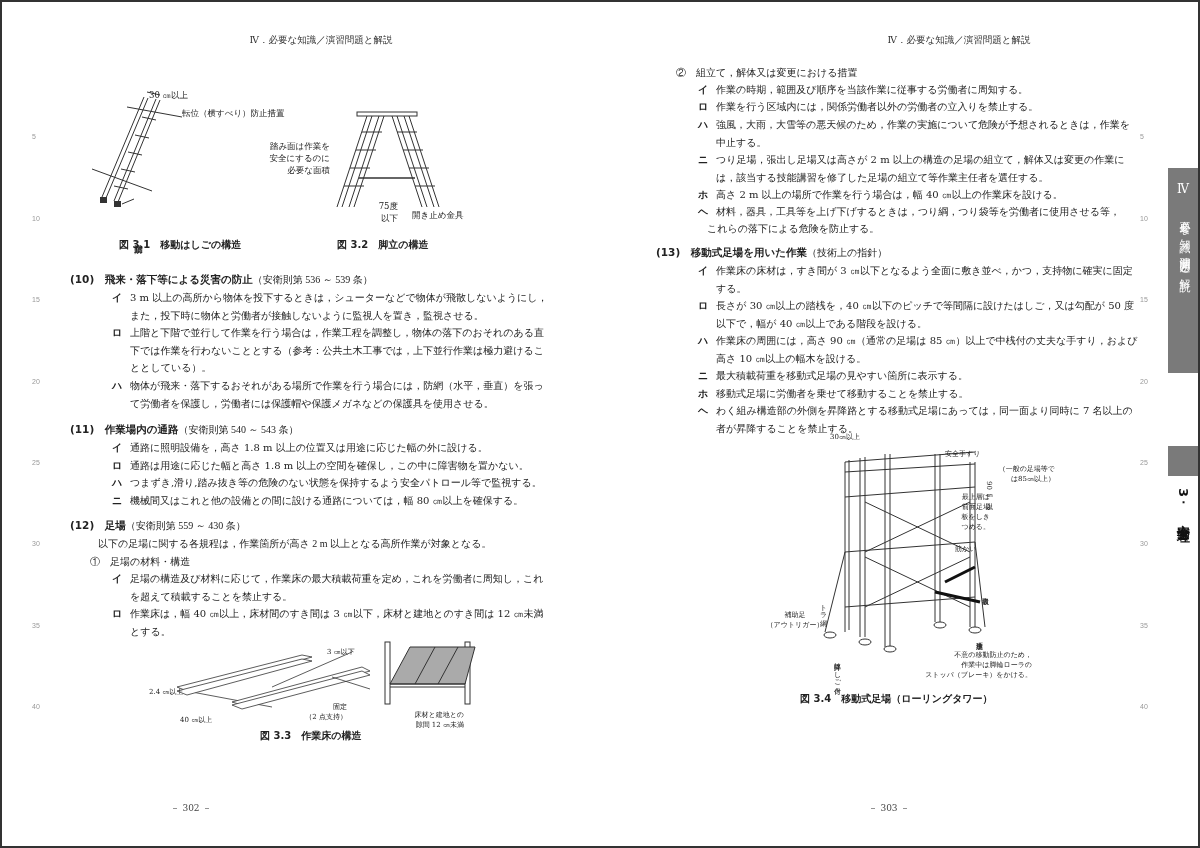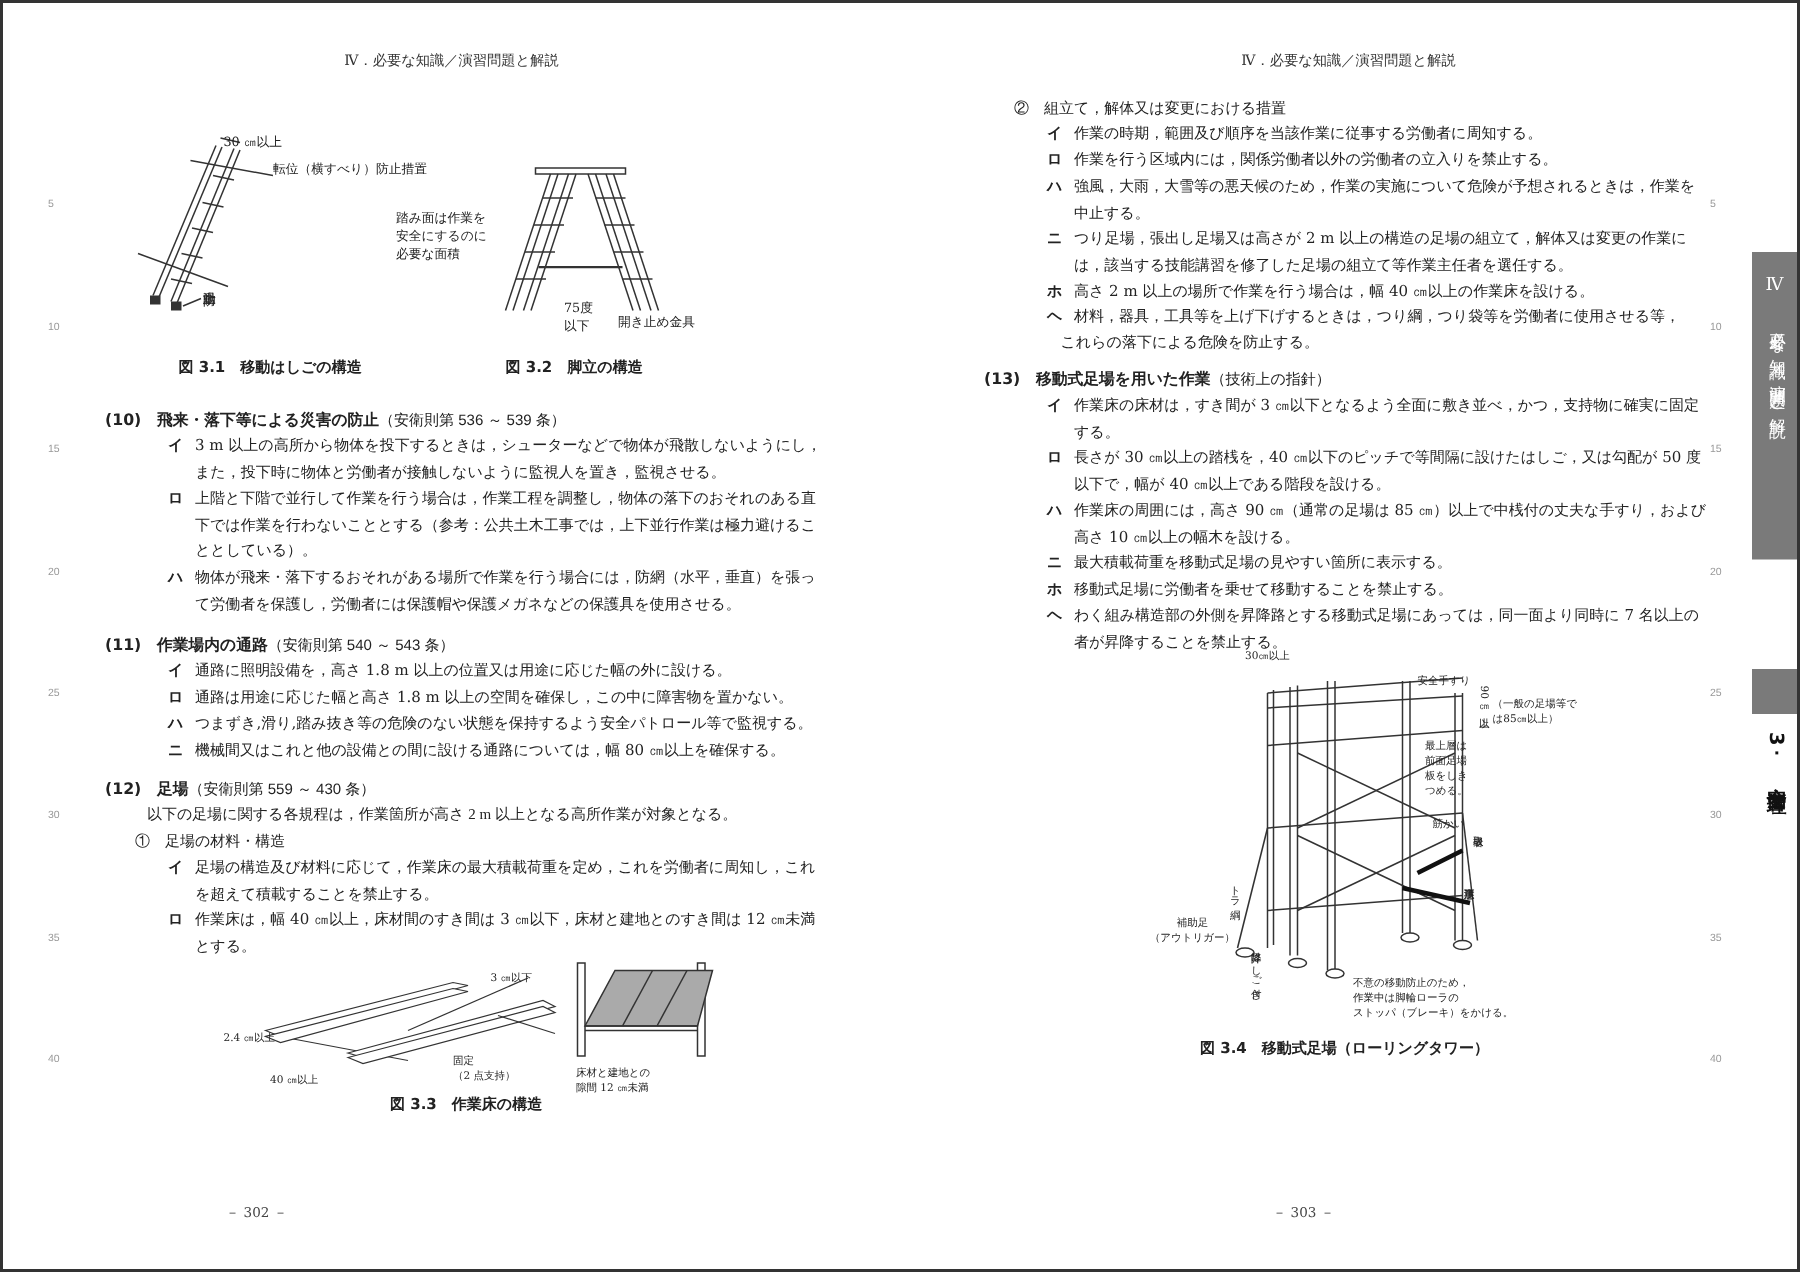--- a/index.html
+++ b/index.html
@@ -8,7 +8,7 @@
     background:#fff; border:2px solid #333; box-sizing:border-box;
     font-family:"DejaVu Serif", "Liberation Serif", serif; color:#222;
   }
-  .page { position:absolute; top:0; height:844px; }
+  .page { position:absolute; top:0; height:844px;padding-left:40px; }
   .page.left { left:0; width:598px; }
   .page.right { left:598px; width:598px; }
   .running-head { position:absolute; top:32px; width:100%; text-align:center; font-size:9.5px; color:#333; }

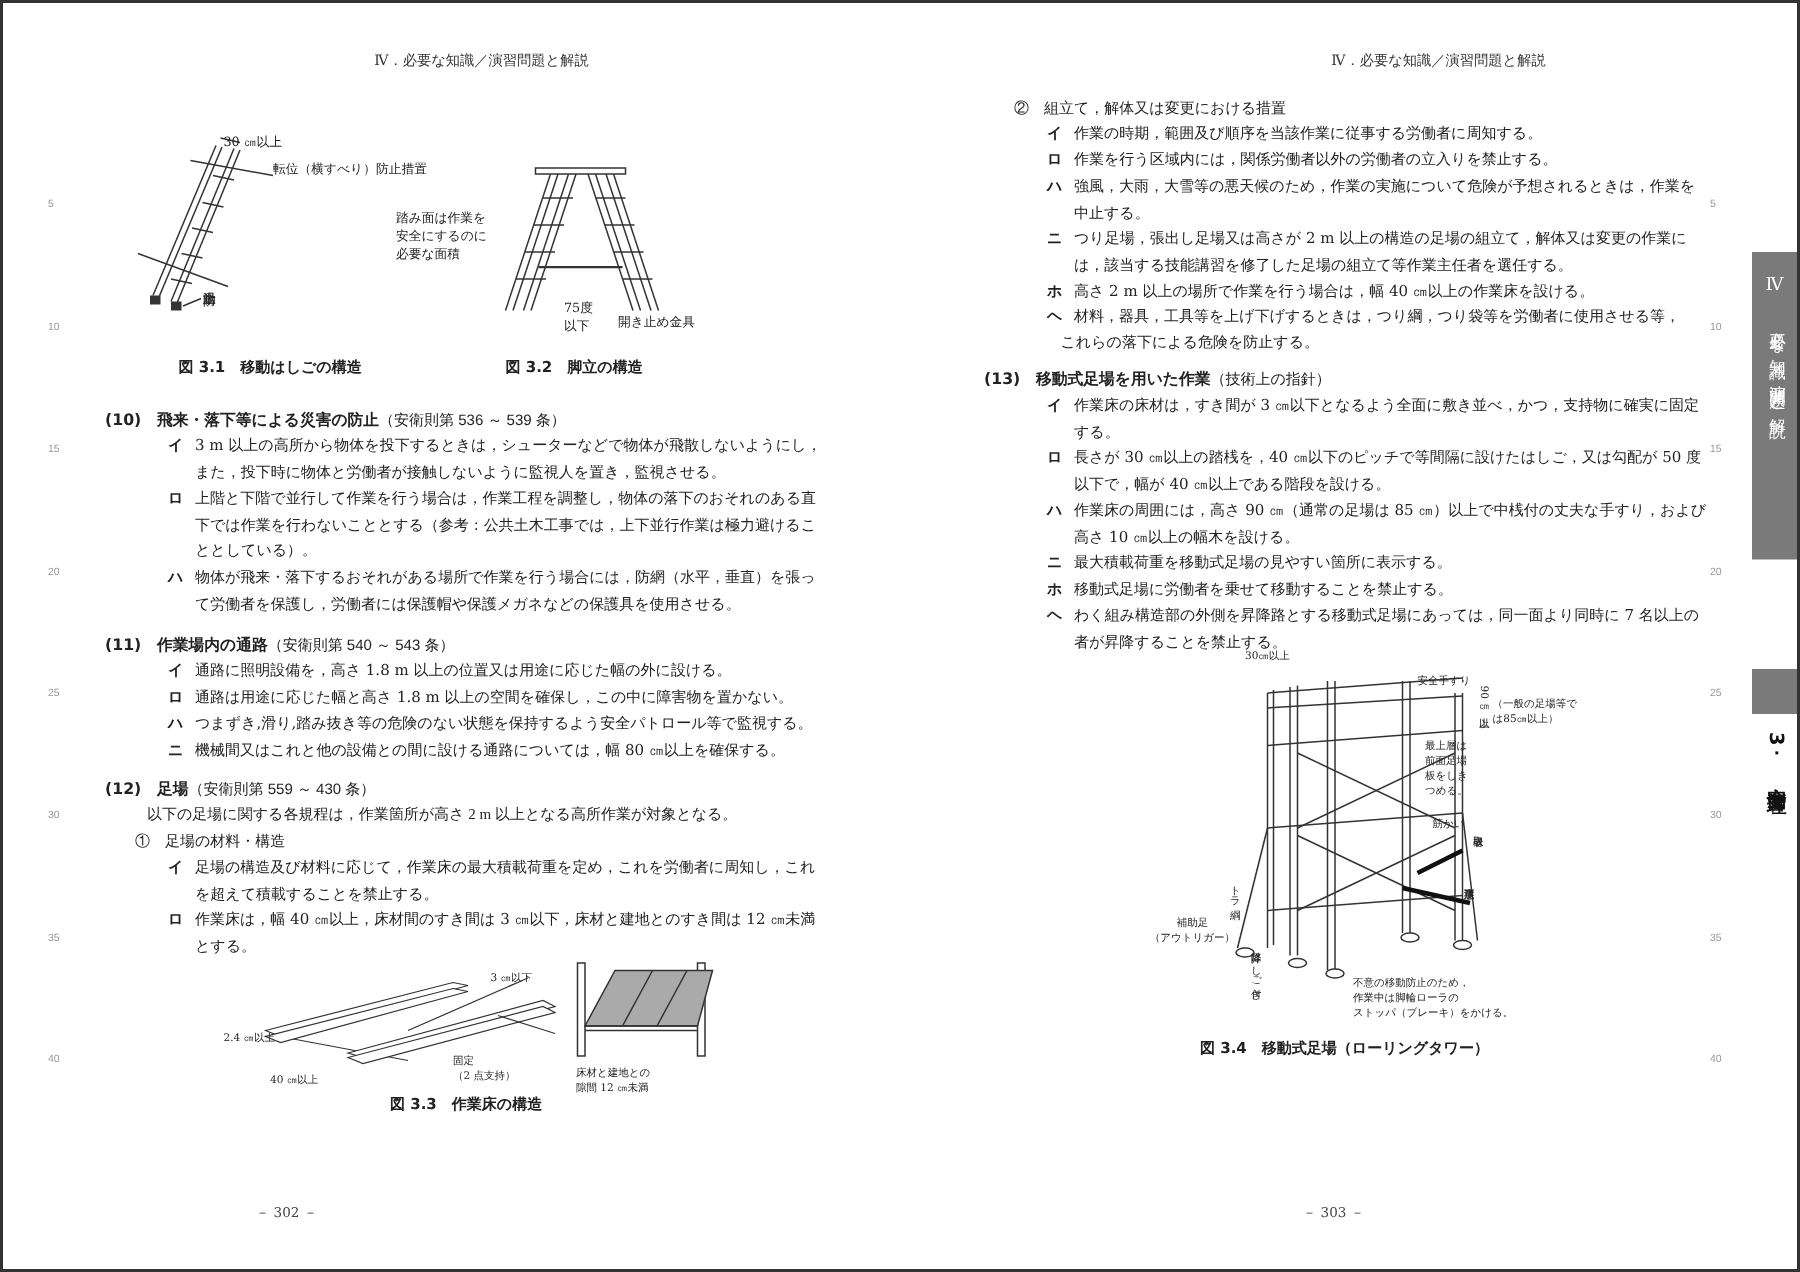--- a/index.html
+++ b/index.html
@@ -28,7 +28,7 @@
   .item .text { display:block; margin-left:18px; }
   .para { position:absolute; font-size:10px; line-height:17.5px;font-family:Liberation Serif, serif; }
   .caption { position:absolute; font-family:"DejaVu Sans", "Liberation Sans", sans-serif; font-weight:bold; font-size:10px; color:#222; }
-  .fig-label { position:absolute; font-size:8.5px; line-height:12px; color:#222; }
+  .fig-label { position:absolute; font-size:8.5px; line-height:12px; color:#222;text-align:right; }
   .fig-label.small { font-size:7px; line-height:10px; }
   .vtext { writing-mode:vertical-rl; }
 

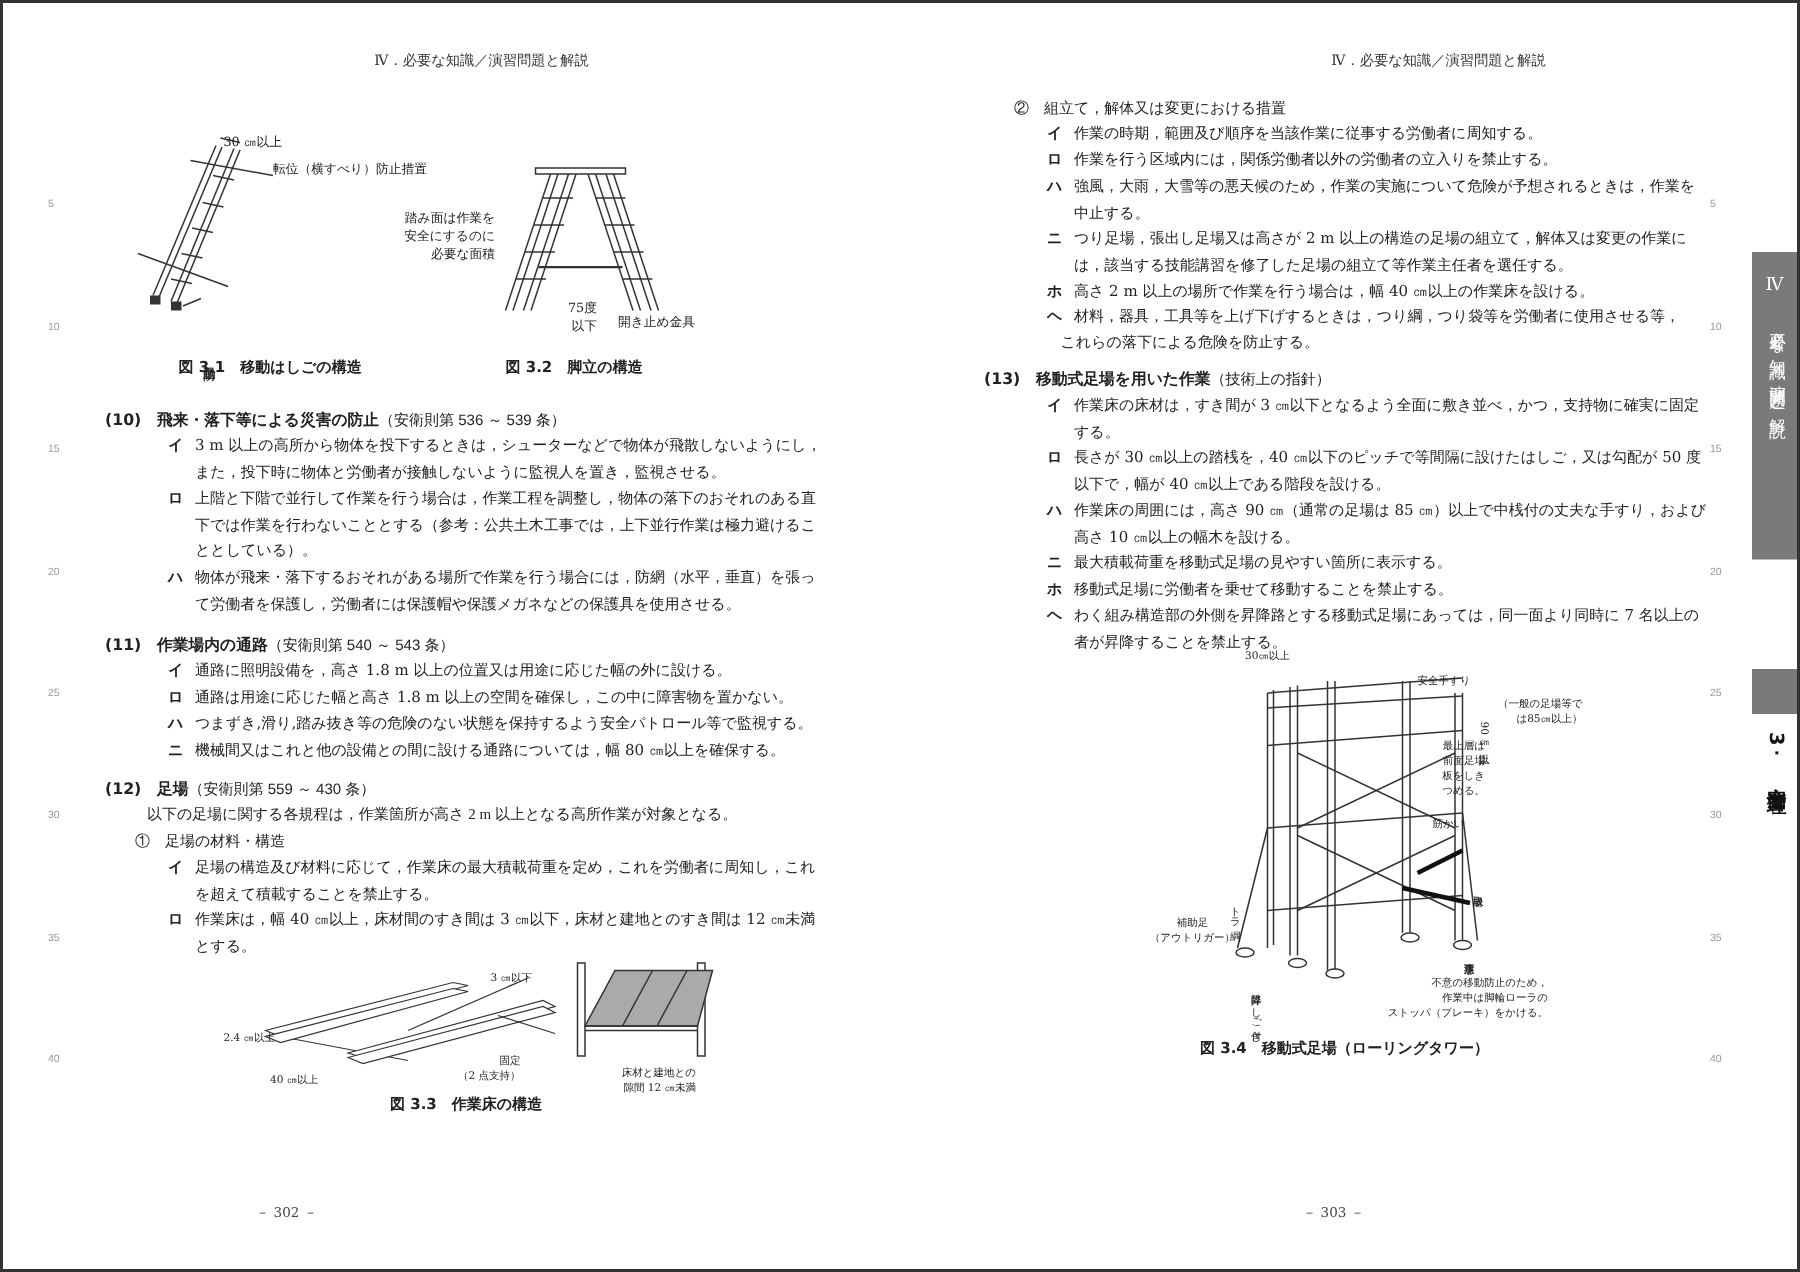--- a/index.html
+++ b/index.html
@@ -22,7 +22,7 @@
   .page.right .folio { left:-30px; }
 
   .section-head { position:absolute; font-family:"DejaVu Sans", "Liberation Sans", sans-serif; font-weight:bold; font-size:10.5px; }
-  .section-head .ref { font-family:Liberation Sans, sans-serif; font-weight:normal; font-size:10px; }
+  .section-head .ref { font-family:Liberation Serif, serif; font-weight:normal; font-size:10px; }
   .item { position:absolute; font-size:10px; line-height:17.5px; }
   .item .mark { position:absolute; left:0; font-family:"DejaVu Sans", sans-serif; font-weight:bold; }
   .item .text { display:block; margin-left:18px; }

